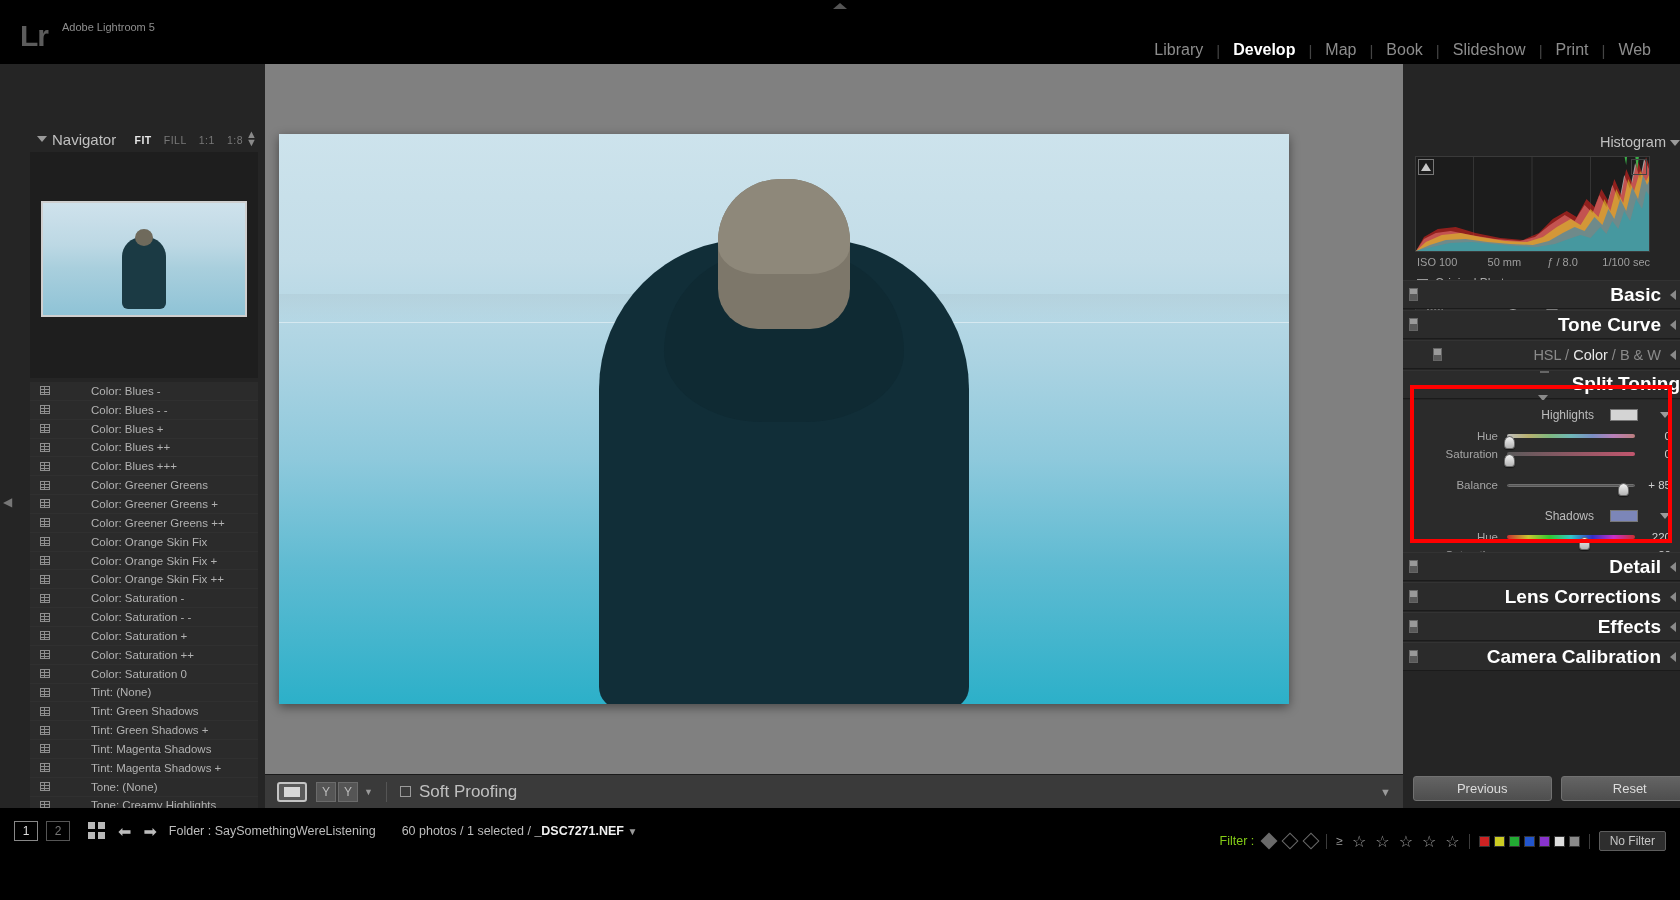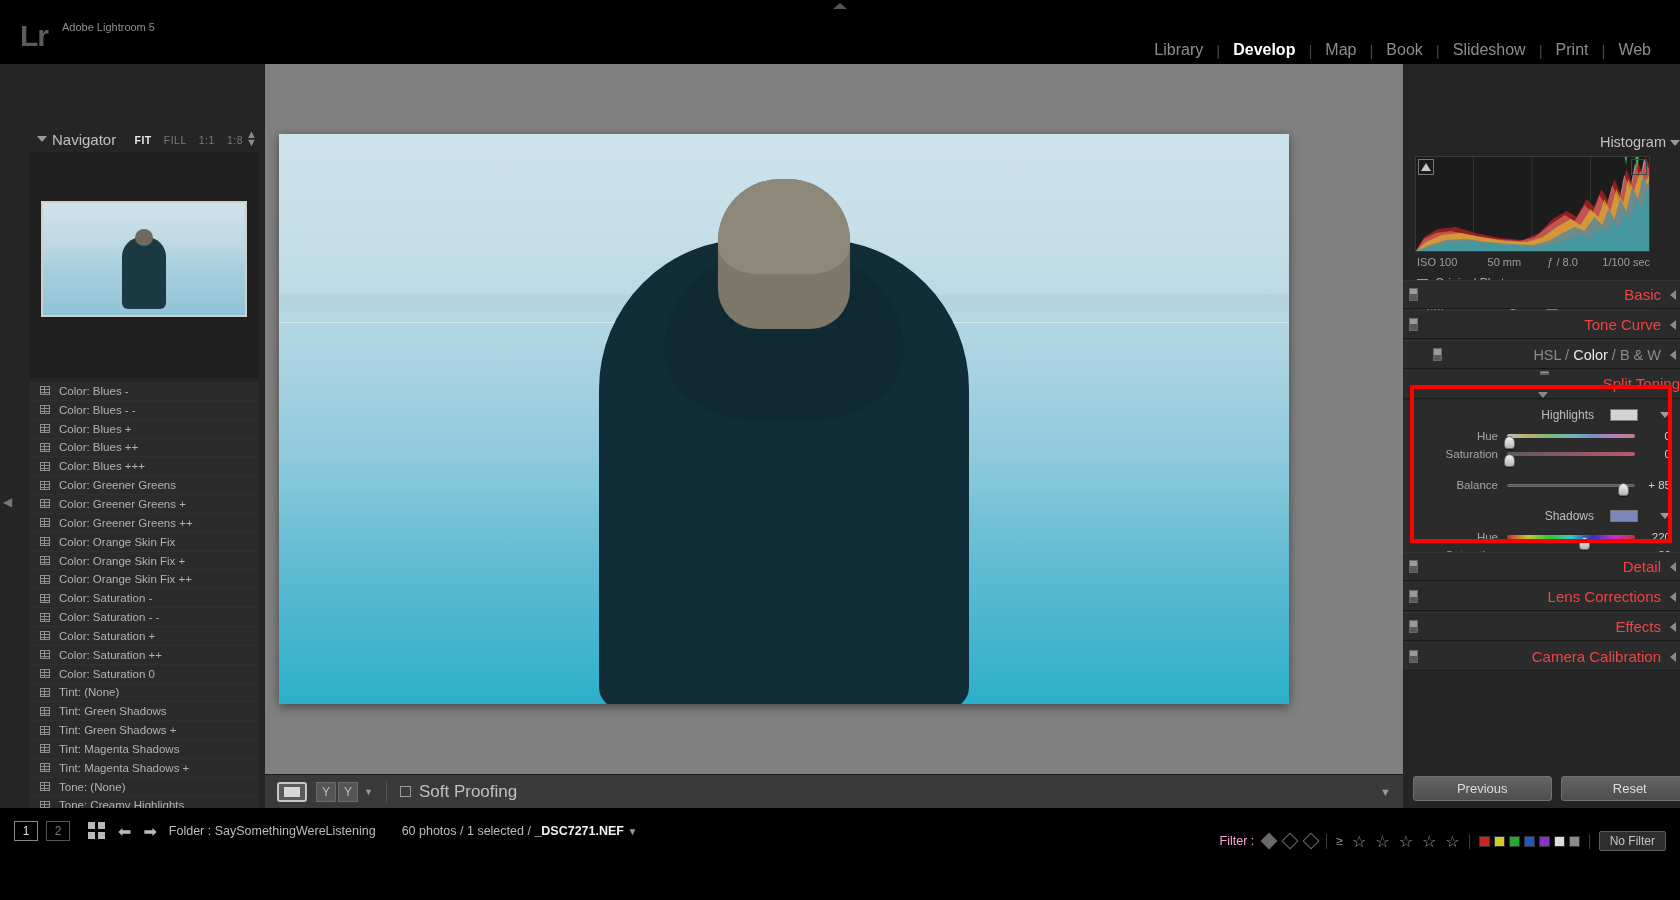--- a/index.html
+++ b/index.html
@@ -135,7 +135,7 @@
   .sect { position:absolute; left:0; width:277px; height:29px; border-top:1px solid #333; border-bottom:1px solid #1b1b1b;
           background:#2b2b2b; display:flex; align-items:center; }
   .sect .sw { width:9px;height:13px; margin-left:6px; background:linear-gradient(#9a9a9a 50%, #5a5a5a 50%); border:1px solid #666; cursor:pointer; }
-  .sect .title { margin-left:auto; font-size:15px; color:#ef4444; font-weight:400; }
+  .sect .title { margin-left:auto; font-size:19px; color:#ffffff; font-weight:700; }
   .sect .tri { margin-left:9px; margin-right:4px; width:0;height:0;
                border-top:5px solid transparent;border-bottom:5px solid transparent;border-right:6px solid #8a8a8a; cursor:pointer; }
   .sect .tri.open { border:none; width:0;height:0;border-left:5px solid transparent;border-right:5px solid transparent;border-top:6px solid #8a8a8a; margin-right:6px; }

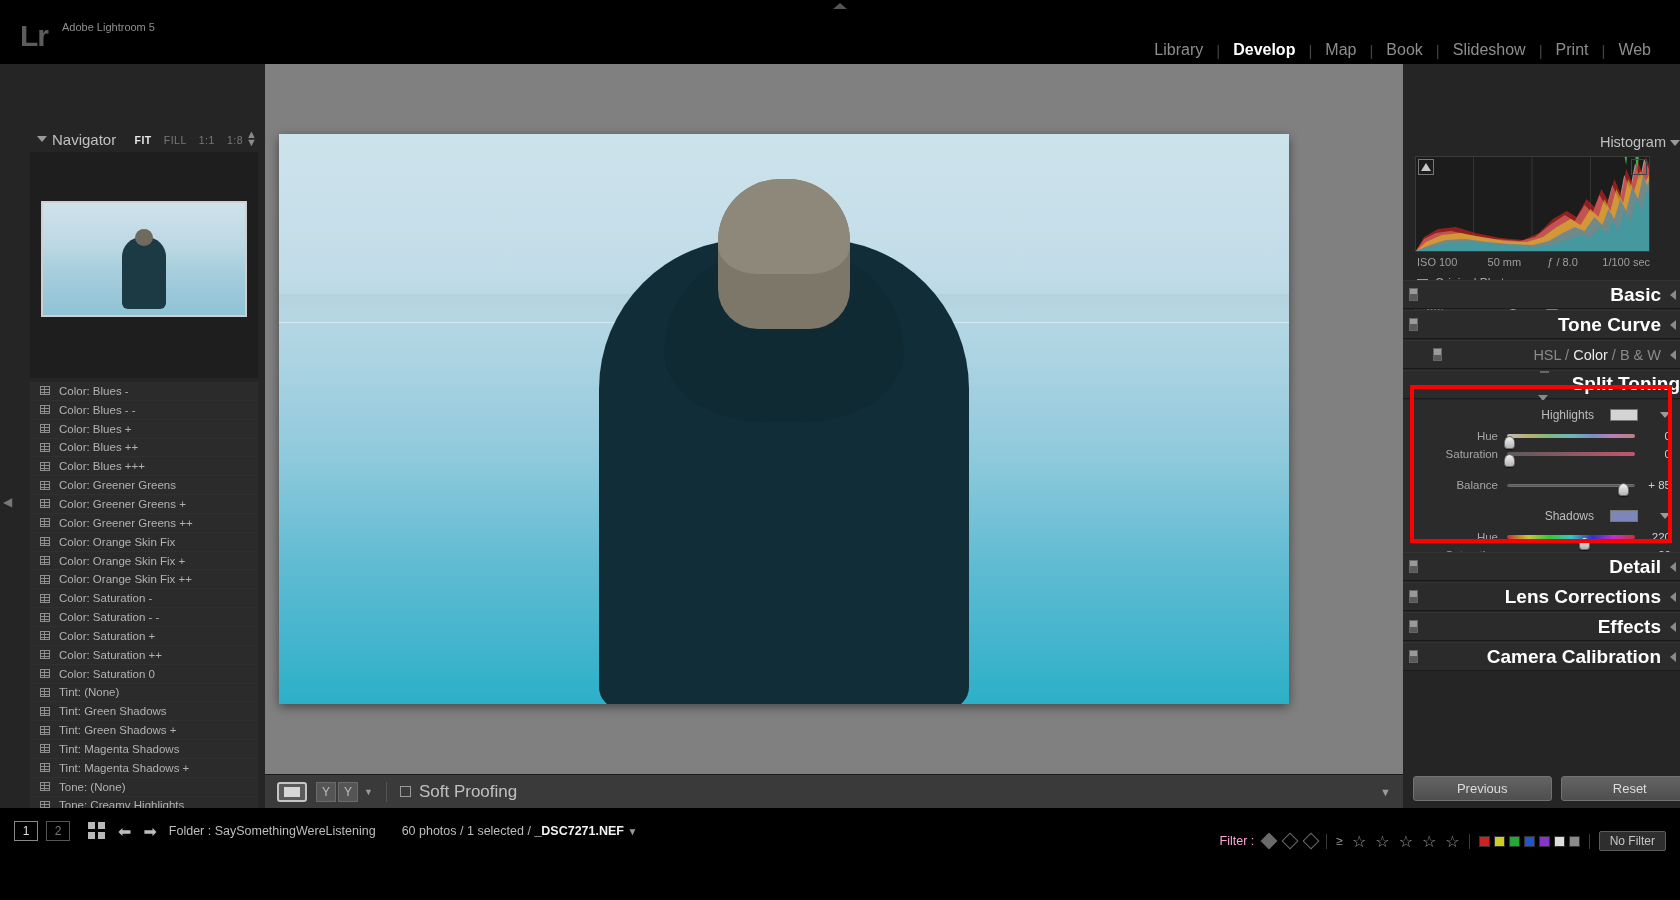--- a/index.html
+++ b/index.html
@@ -56,7 +56,7 @@
   .presets { position:absolute; left:30px; top:318px; width:228px; height:448px; background:#2b2b2b; overflow:hidden; }
   .preset-row {
     height:18.85px; display:flex; align-items:center; padding-left:10px;
-    border-bottom:1px solid #303030; font-size:11.5px; color:#b2b2b2; cursor:pointer;
+    border-bottom:1px solid #303030; font-size:11.5px; color:#b2b2b2; cursor:pointer;gap:32px;
   }
   .pic {
     width:10px;height:9px; margin-right:9px; flex:0 0 auto;

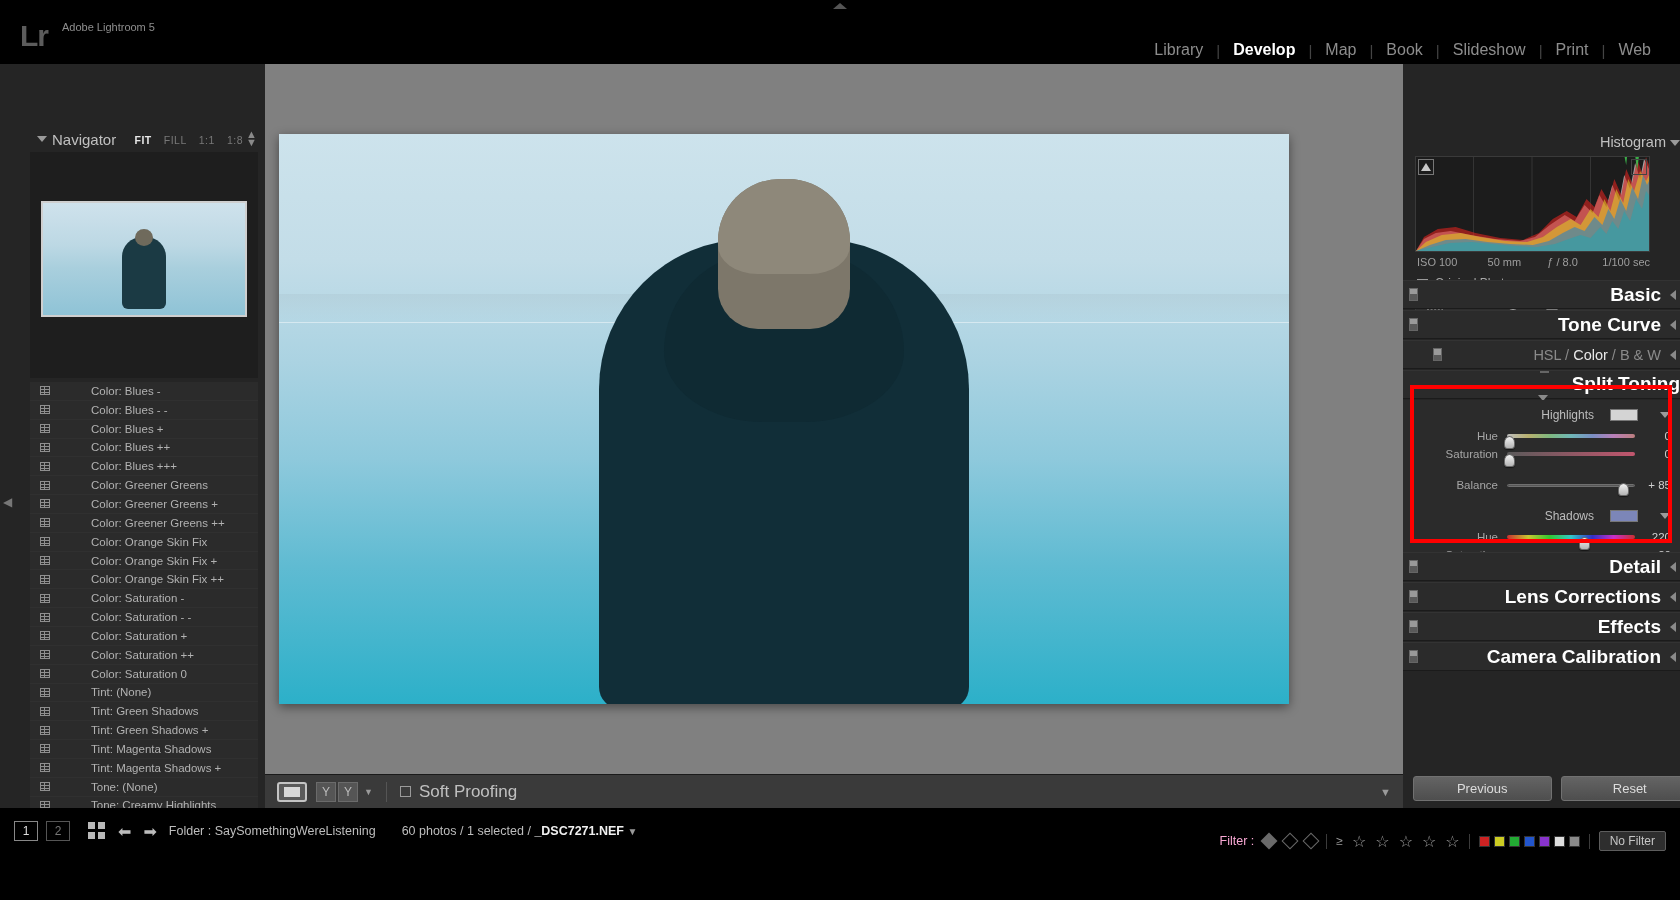--- a/index.html
+++ b/index.html
@@ -183,7 +183,7 @@
   .sb-text b { color:#f0f0f0; font-weight:bold; }
   .sb-caret { color:#999; font-size:10px; }
   .filterzone { position:absolute; right:14px; top:10px; height:26px; display:flex; align-items:center; gap:9px; }
-  .fz-label { font-size:12.5px; color:#f9a8d4; }
+  .fz-label { font-size:12.5px; color:#84cc16; }
   .flag { width:12px;height:12px; background:#6a6a6a; transform:rotate(45deg); cursor:pointer; }
   .flag.o { background:transparent; border:1px solid #6a6a6a; }
   .vdiv { width:1px;height:15px;background:#3b3b3b; }

